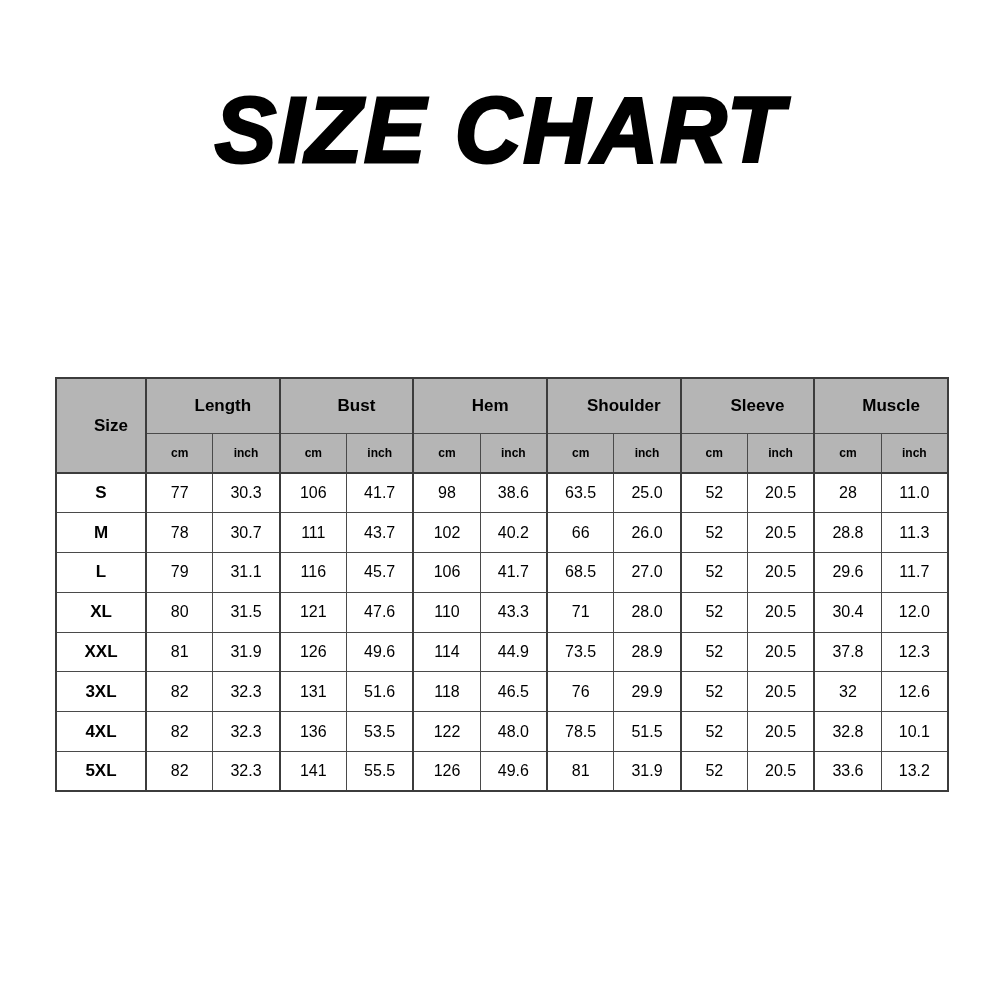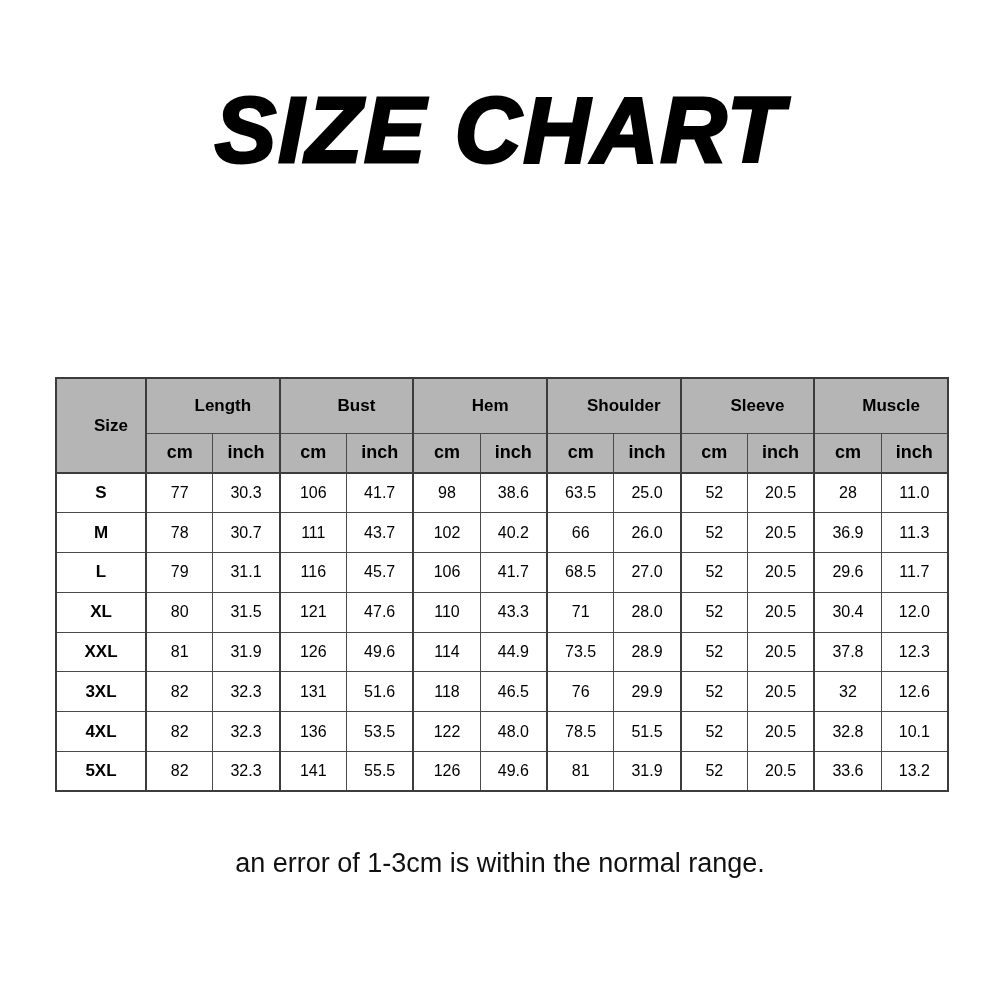--- a/index.html
+++ b/index.html
@@ -49,7 +49,7 @@
   .size-table thead { border-bottom: 2px solid #3c3c3c; }
   .size-table tr.group-row { height: 55px; }
   .size-table tr.unit-row { height: 40px; }
-  .size-table tr.unit-row th { font-size: 18px; }
+  .size-table tr.unit-row th { font-size: 12px; }
   .size-table tr.group-row th { font-size: 17px; padding-left: 20px; }
   .size-table tbody tr { height: 39.8px; }
   .size-table td.size-cell {

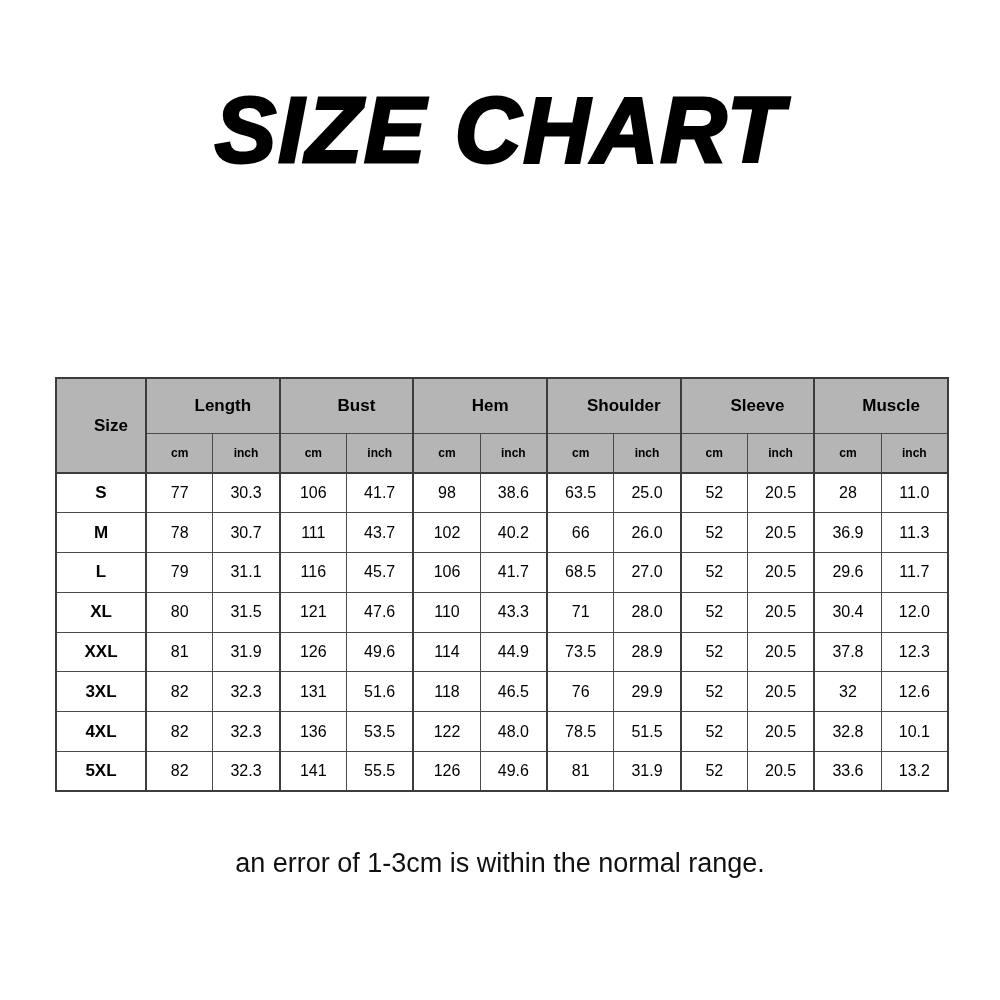--- a/index.html
+++ b/index.html
@@ -144,7 +144,7 @@
           <td>26.0</td>
           <td class="grp">52</td>
           <td>20.5</td>
-          <td class="grp">36.9</td>
+          <td class="grp">28.8</td>
           <td>11.3</td>
         </tr>
         <tr>

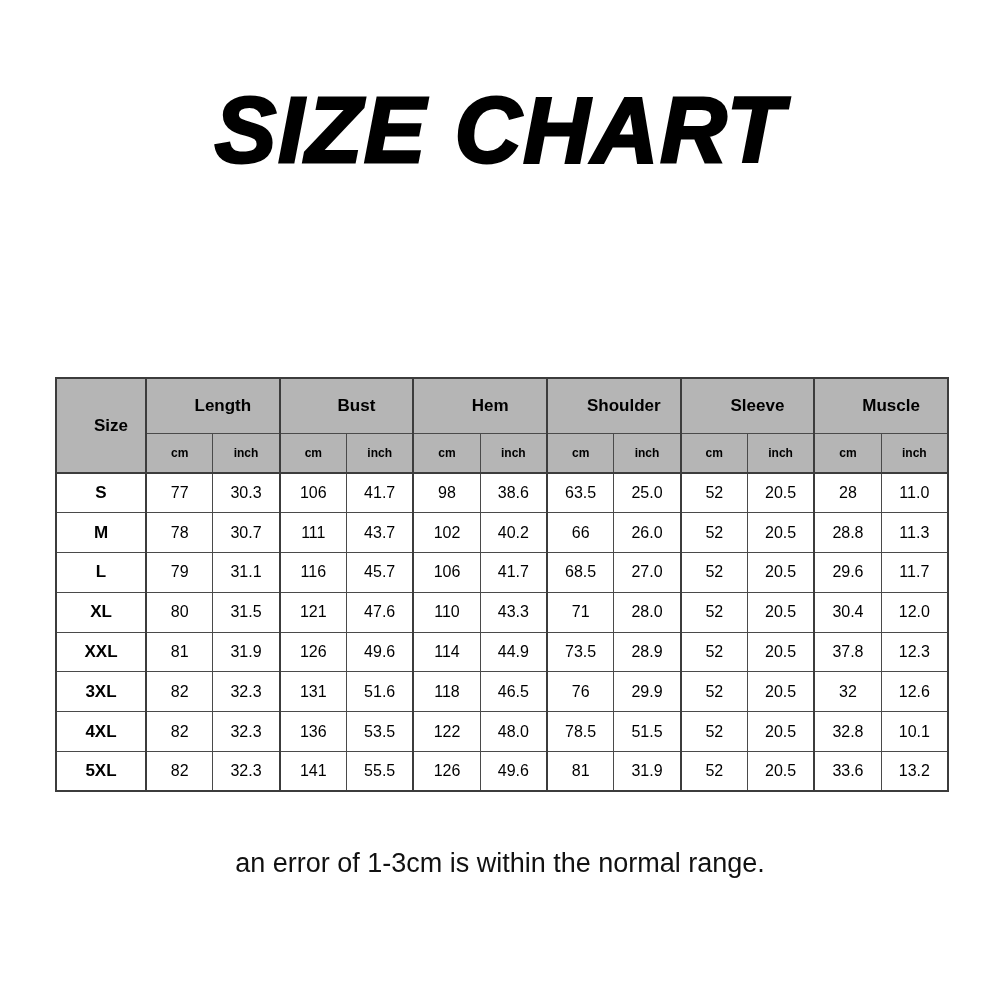--- a/index.html
+++ b/index.html
@@ -241,7 +241,6 @@
   </table>
 
   <div class="footer">
-    <div>an error of 1-3cm is within the normal range.</div>
   </div>
 
 </div>

